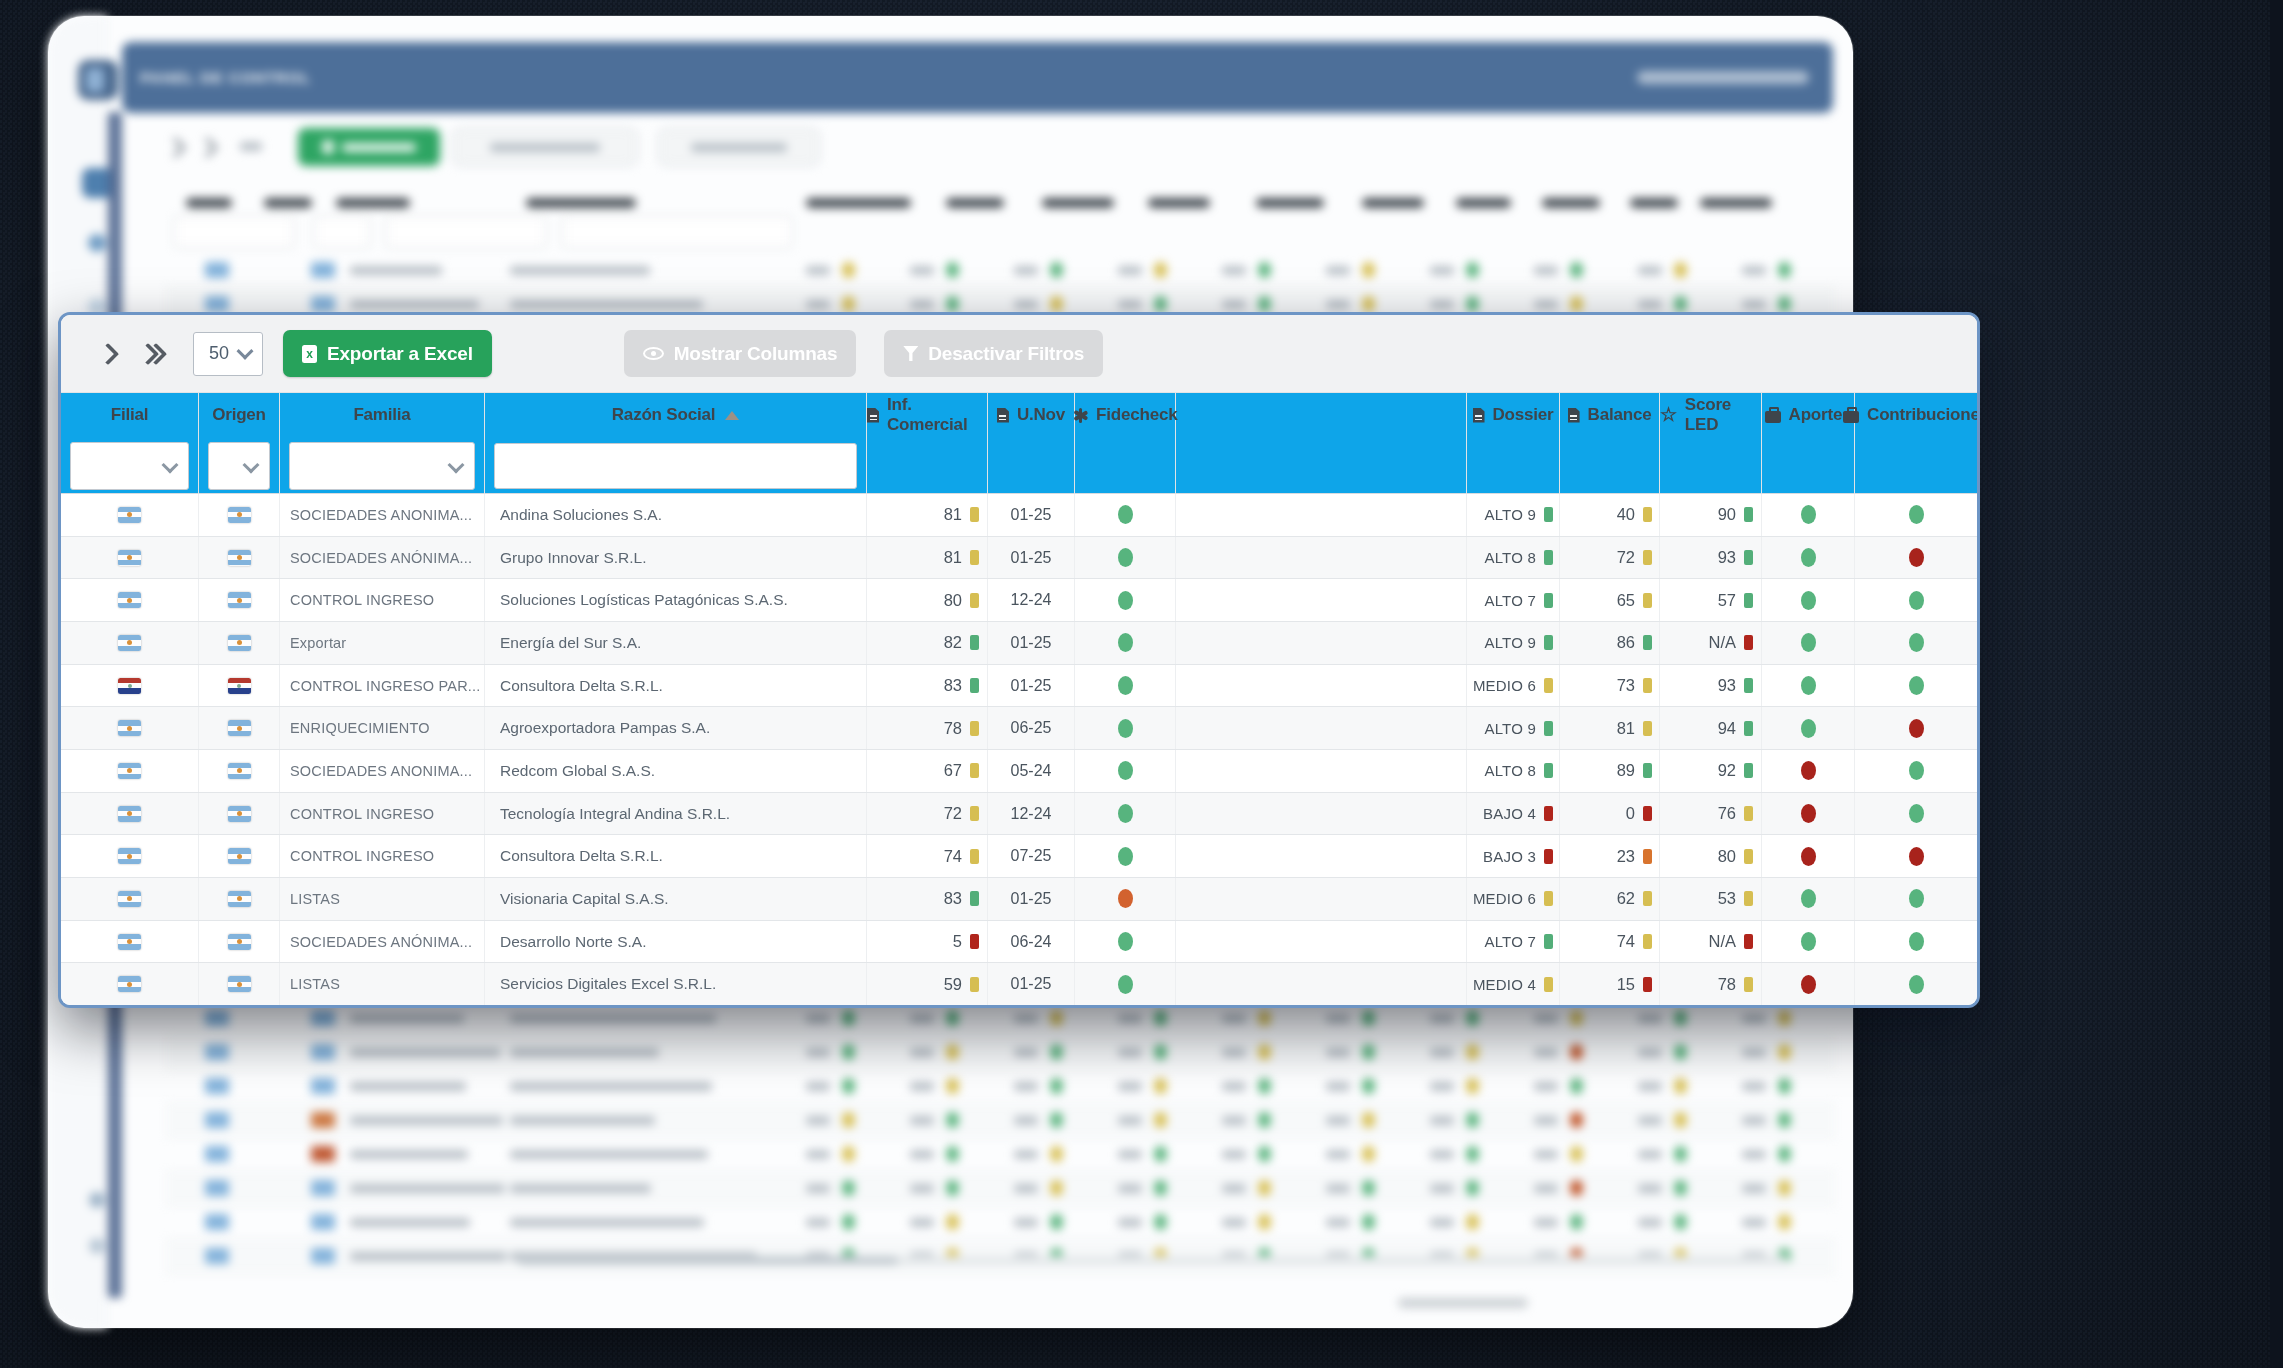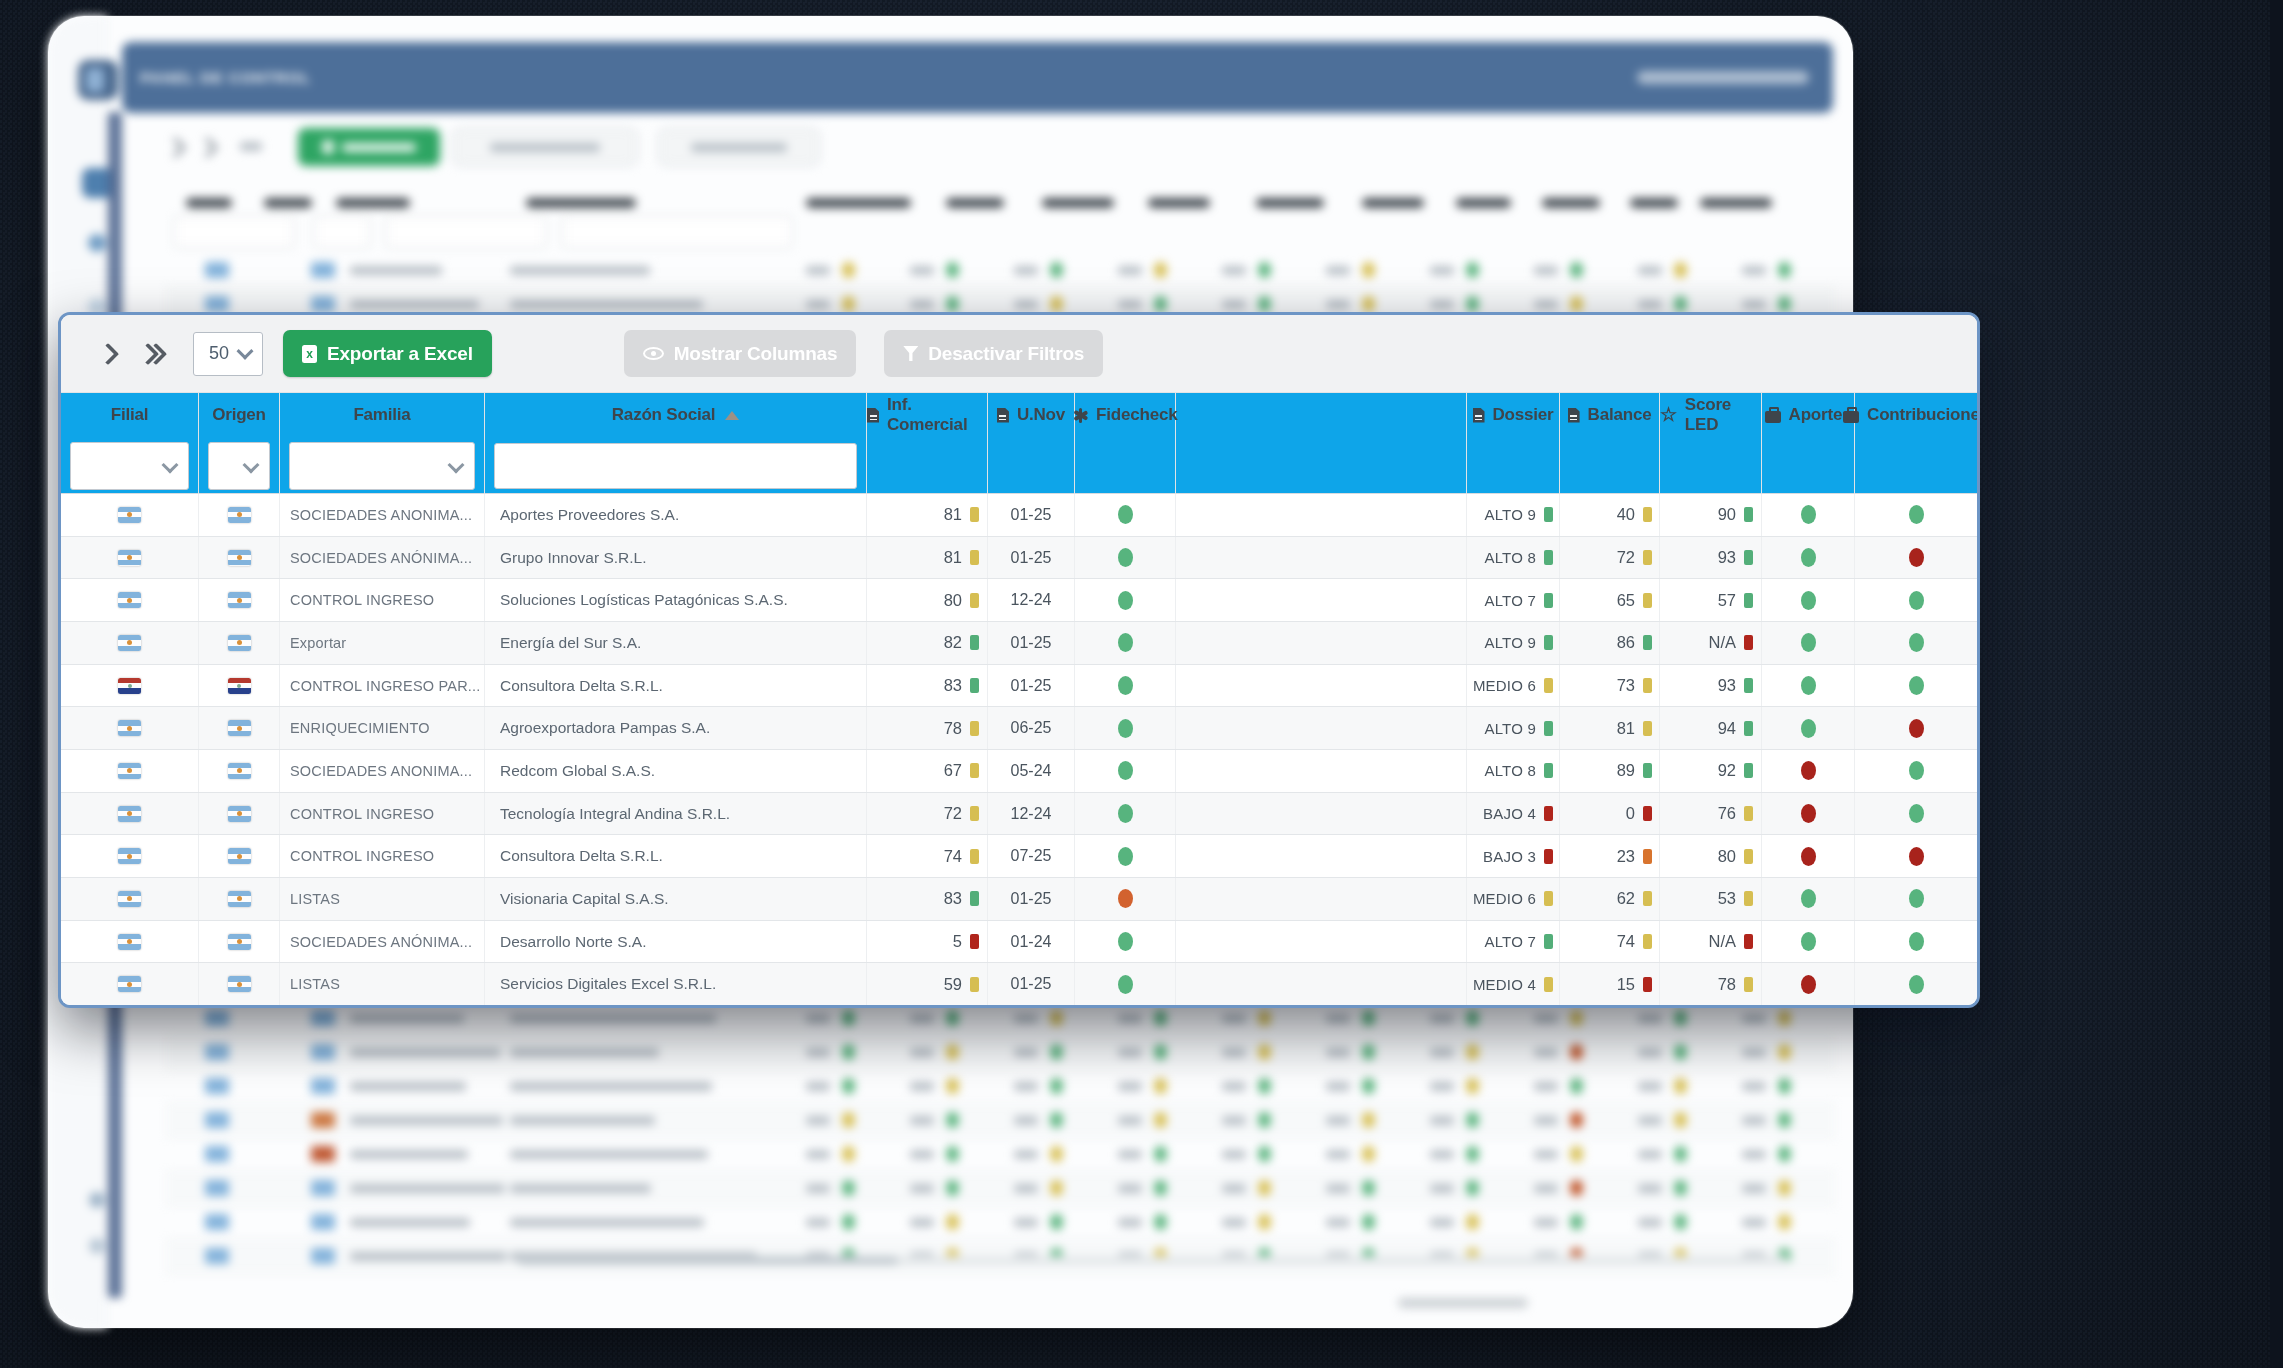--- a/index.html
+++ b/index.html
@@ -1093,7 +1093,7 @@
             </span>
           </div>
           <div class="td c2">SOCIEDADES ANONIMA...</div>
-          <div class="td c3">Aportes Proveedores S.A.</div>
+          <div class="td c3">Andina Soluciones S.A.</div>
           <div class="td c4">
             <span class="v">81</span>
             <span class="sq" style="background: rgb(214, 190, 82);"></span>

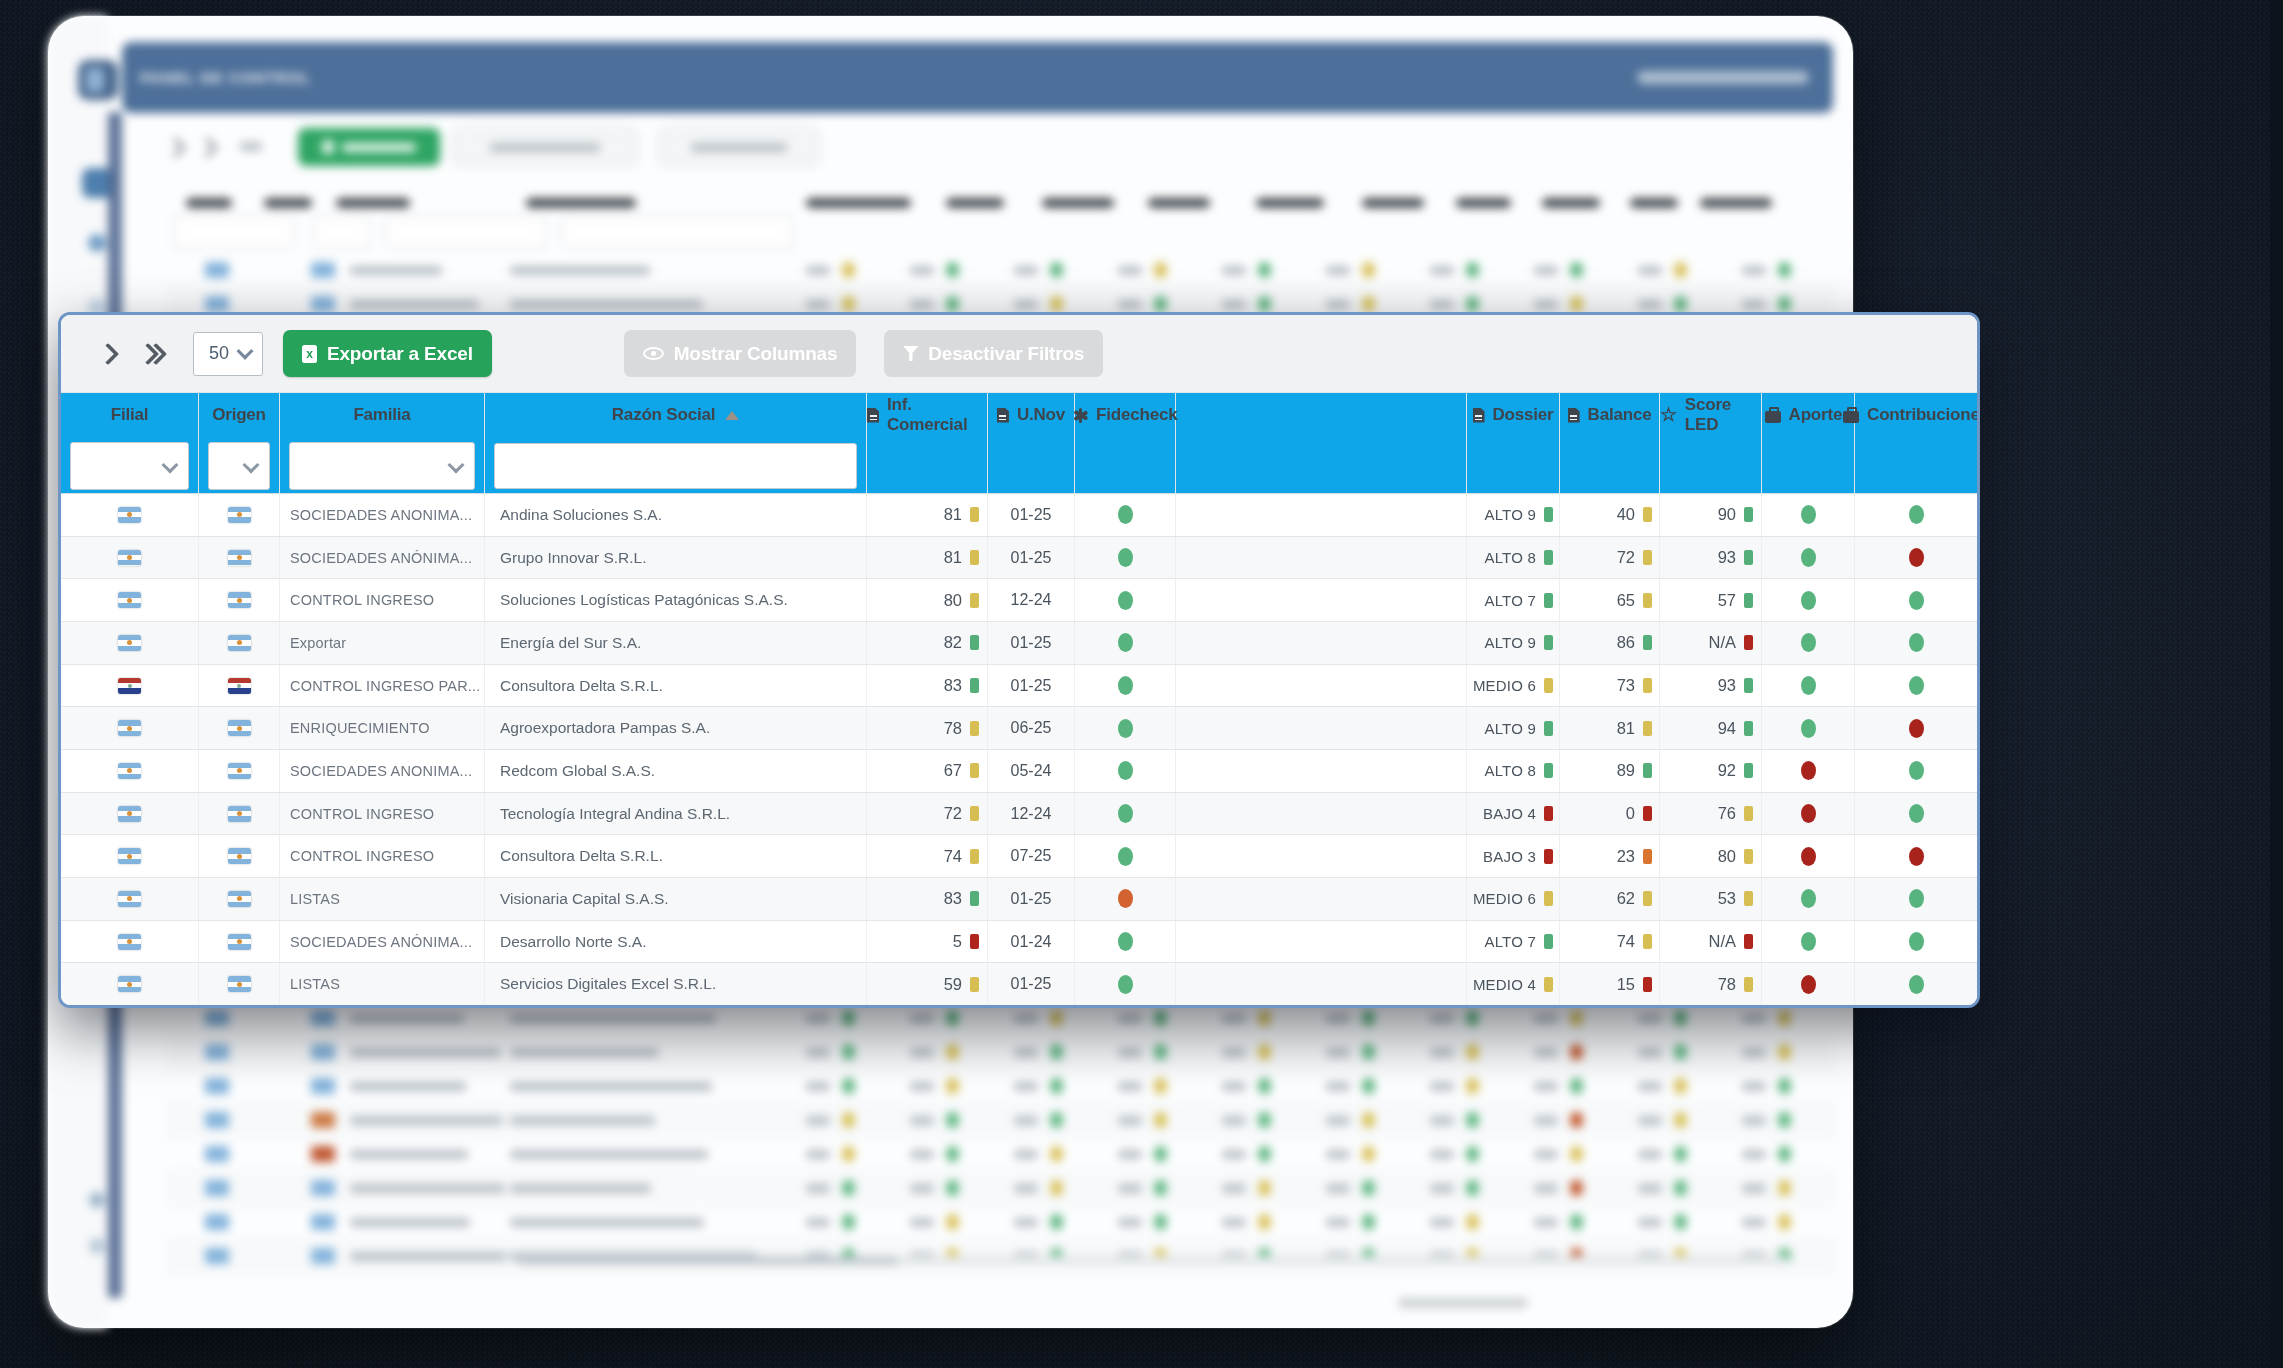--- a/index.html
+++ b/index.html
@@ -1548,7 +1548,7 @@
             <span class="v">5</span>
             <span class="sq" style="background: rgb(176, 37, 28);"></span>
           </div>
-          <div class="td c5">01-24</div>
+          <div class="td c5">06-24</div>
           <div class="td c6">
             <span class="dot" style="background: rgb(87, 180, 126);"></span>
           </div>

